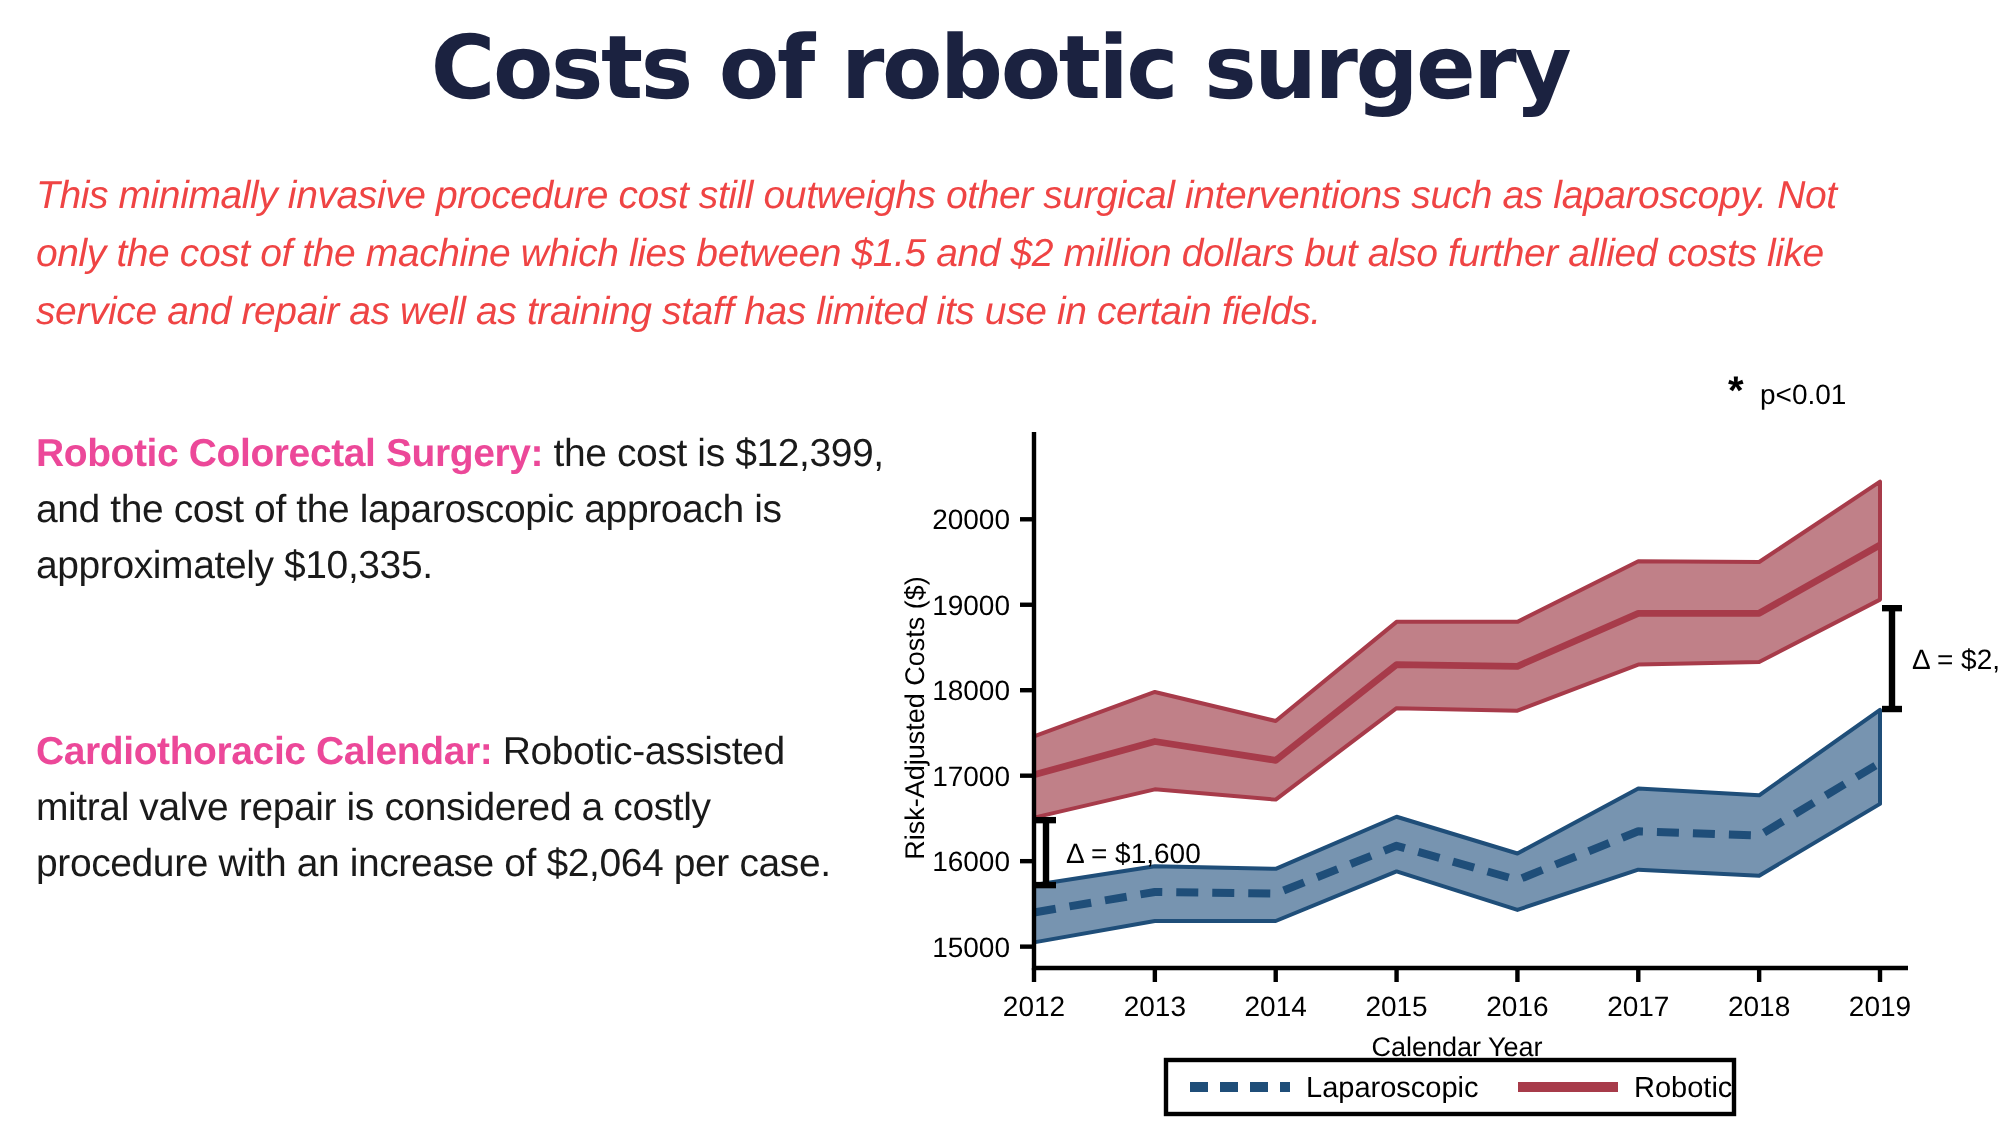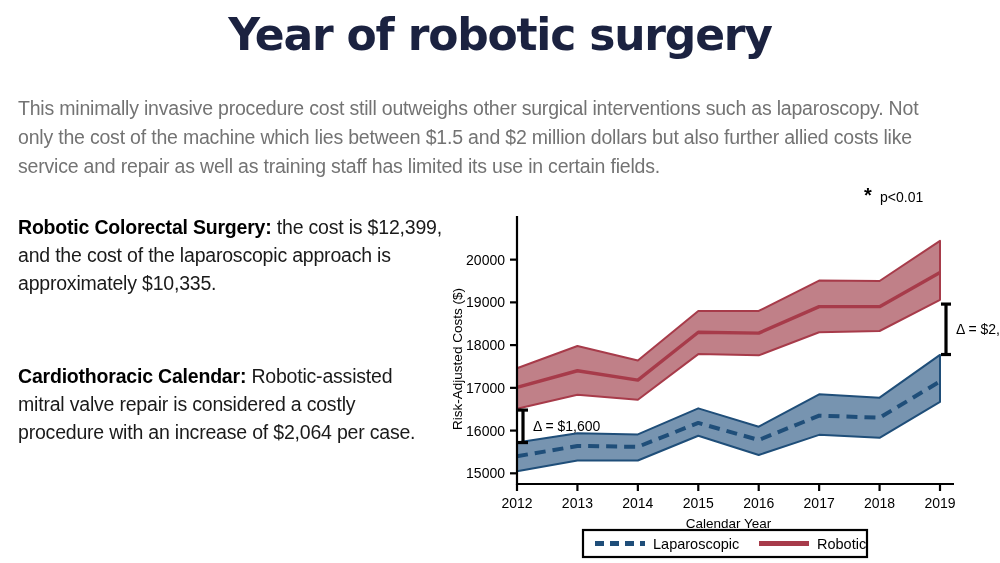--- a/index.html
+++ b/index.html
@@ -102,7 +102,7 @@
 </head>
 <body>
 
-<h1 id="page-title">Year of robotic surgery</h1>
+<h1 id="page-title">Costs of robotic surgery</h1>
 
 <p id="intro-paragraph">This minimally invasive procedure cost still outweighs other surgical interventions such as laparoscopy. Not only the cost of the machine which lies between $1.5 and $2 million dollars but also further allied costs like service and repair as well as training staff has limited its use in certain fields.</p>
 

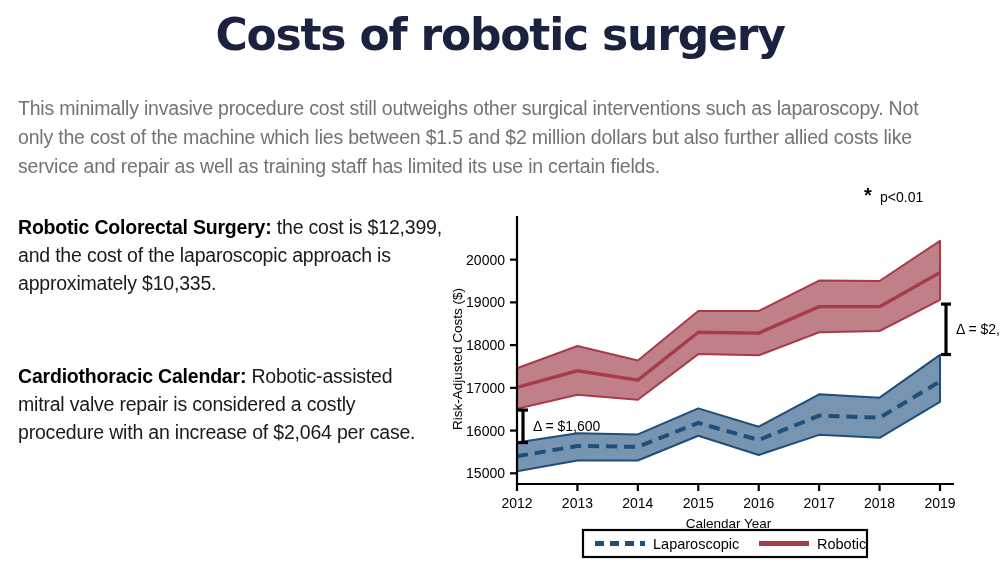--- a/index.html
+++ b/index.html
@@ -31,12 +31,13 @@
   #intro-paragraph {
     position: absolute;
     left: 18px;
-    top: 74px;
+    top: 64px;
     width: 940px;
     font-size: 19.5px;
     line-height: 29px;
-    color: #737373;
+    color: #ef4444;
     letter-spacing: -0.2px;
+    font-style: italic;
   }
 
   

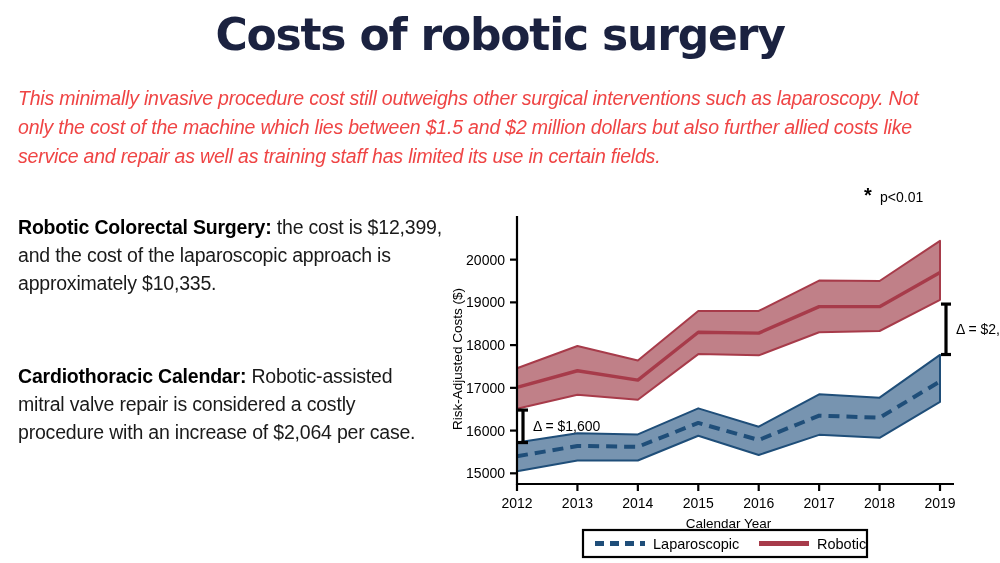--- a/index.html
+++ b/index.html
@@ -54,7 +54,7 @@
   #info-block-cardiothoracic { top: 362px; }
   .info-lead {
     font-weight: 700;
-    color: #000000;
+    color: #ec4899;
   }
 
   

